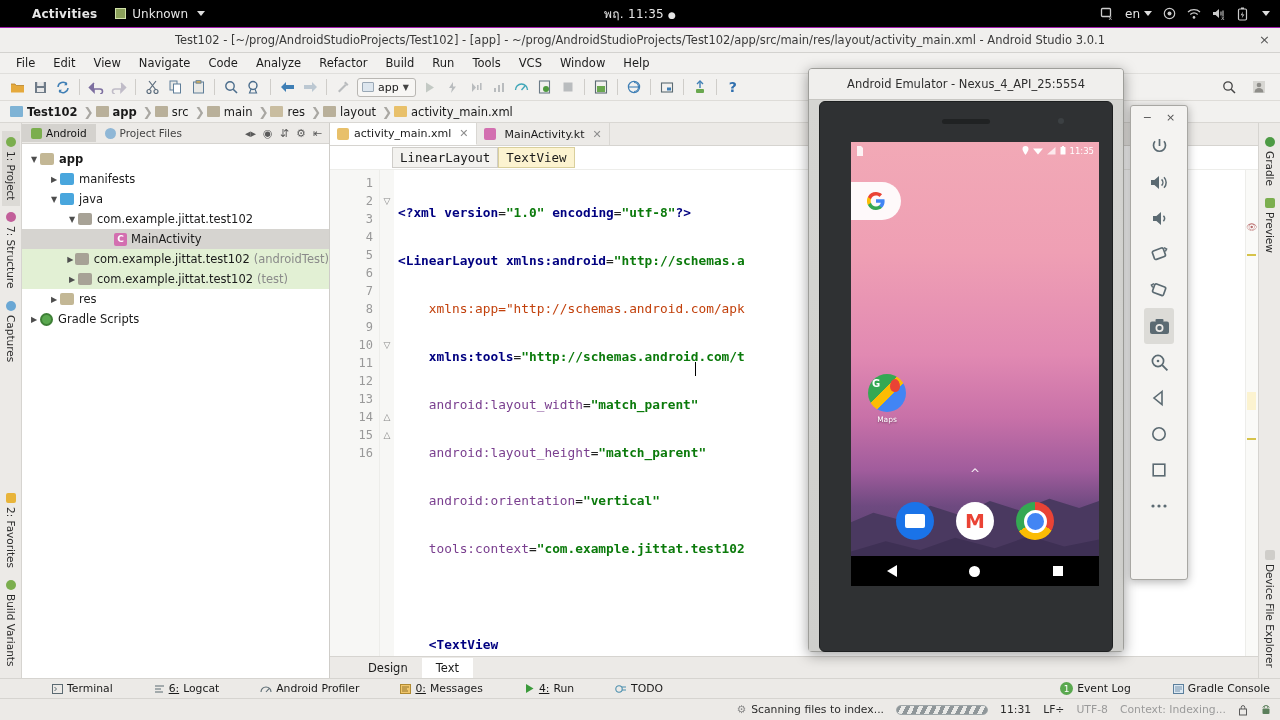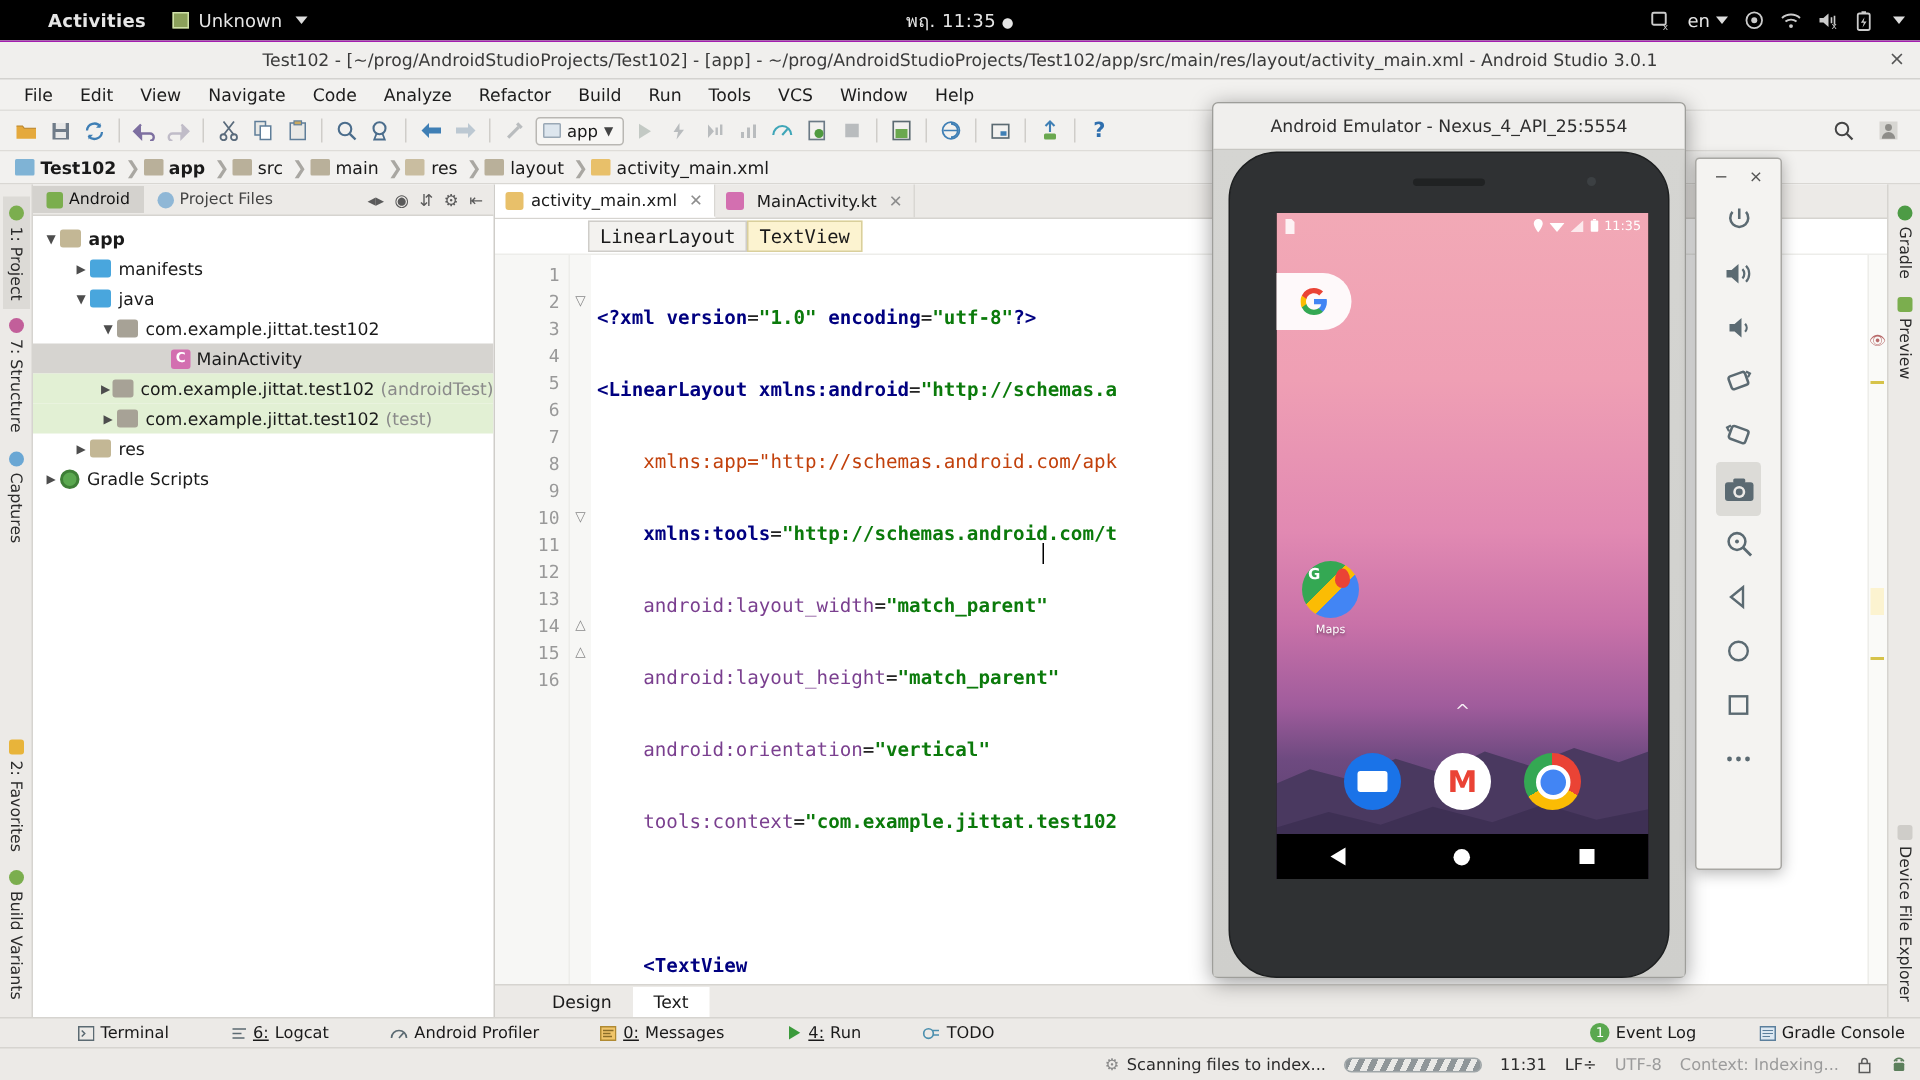--- a/index.html
+++ b/index.html
@@ -239,7 +239,7 @@
   }
   .device {
     margin-top:1px; width:294px; height:551px; background:#2f3133;
-    border-radius:32px; border:1px solid #1d1f20;
+    border-radius:6px; border:1px solid #1d1f20;
     display:flex; align-items:center; justify-content:center; position:relative;
   }
   .dev-speaker {

